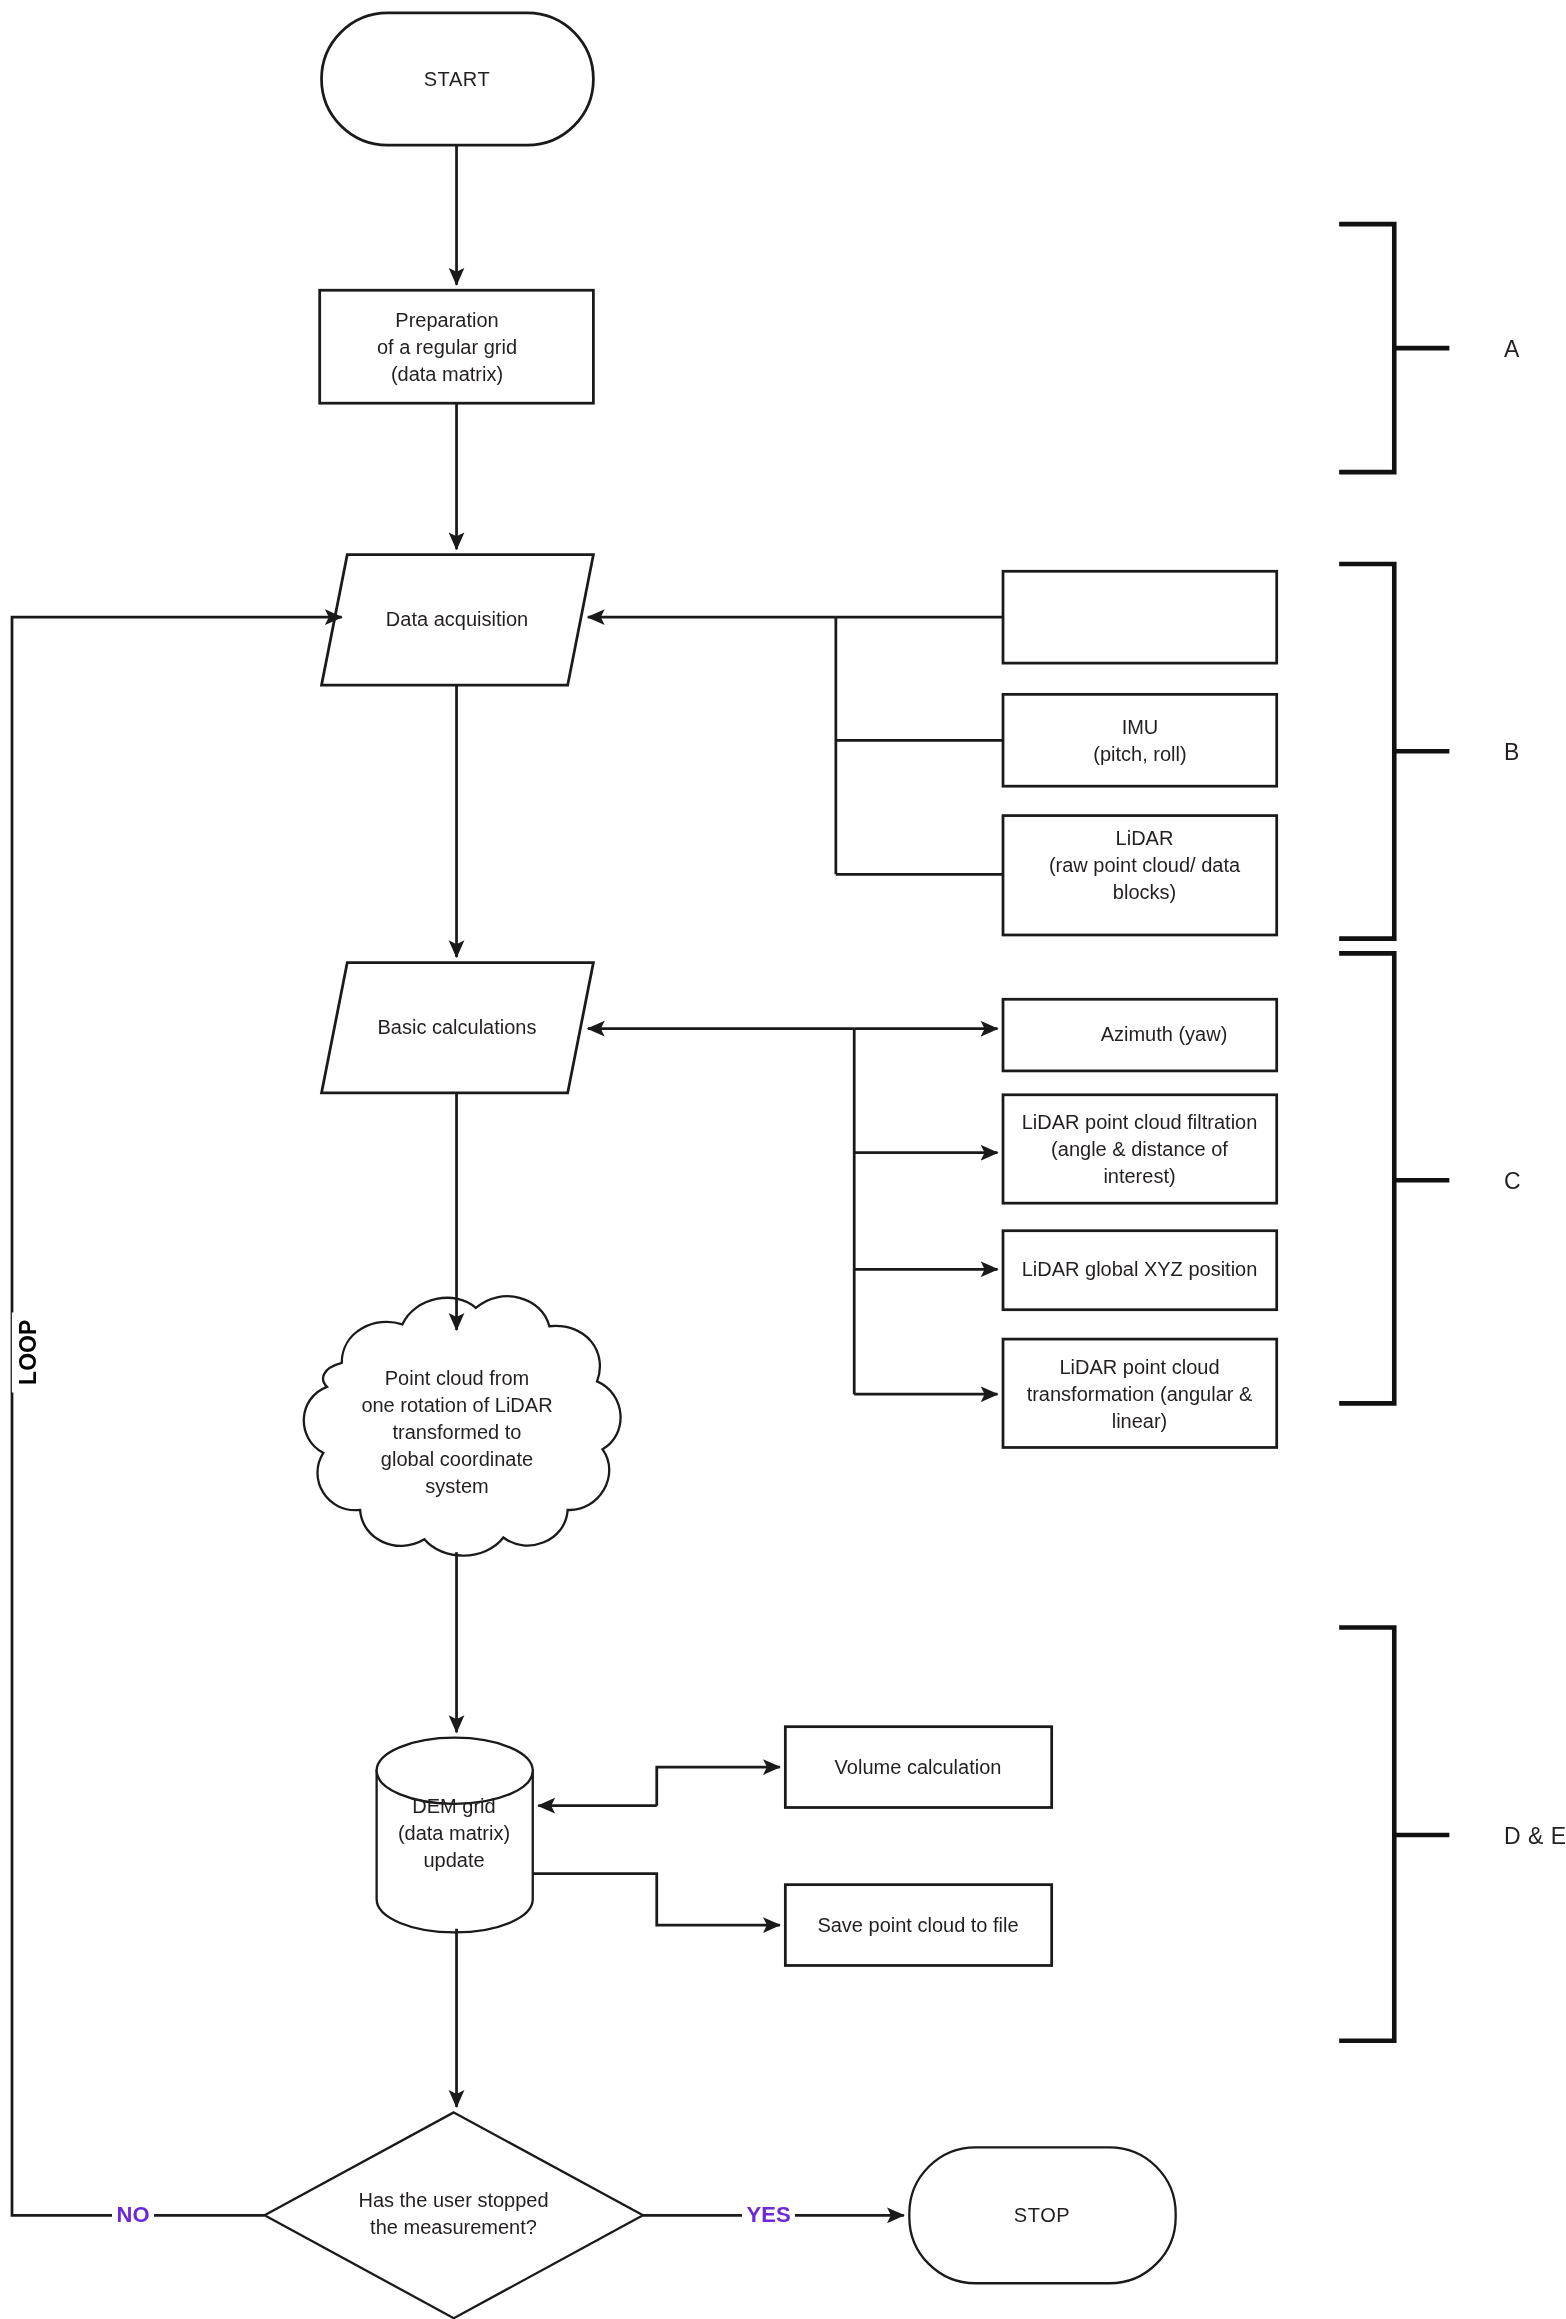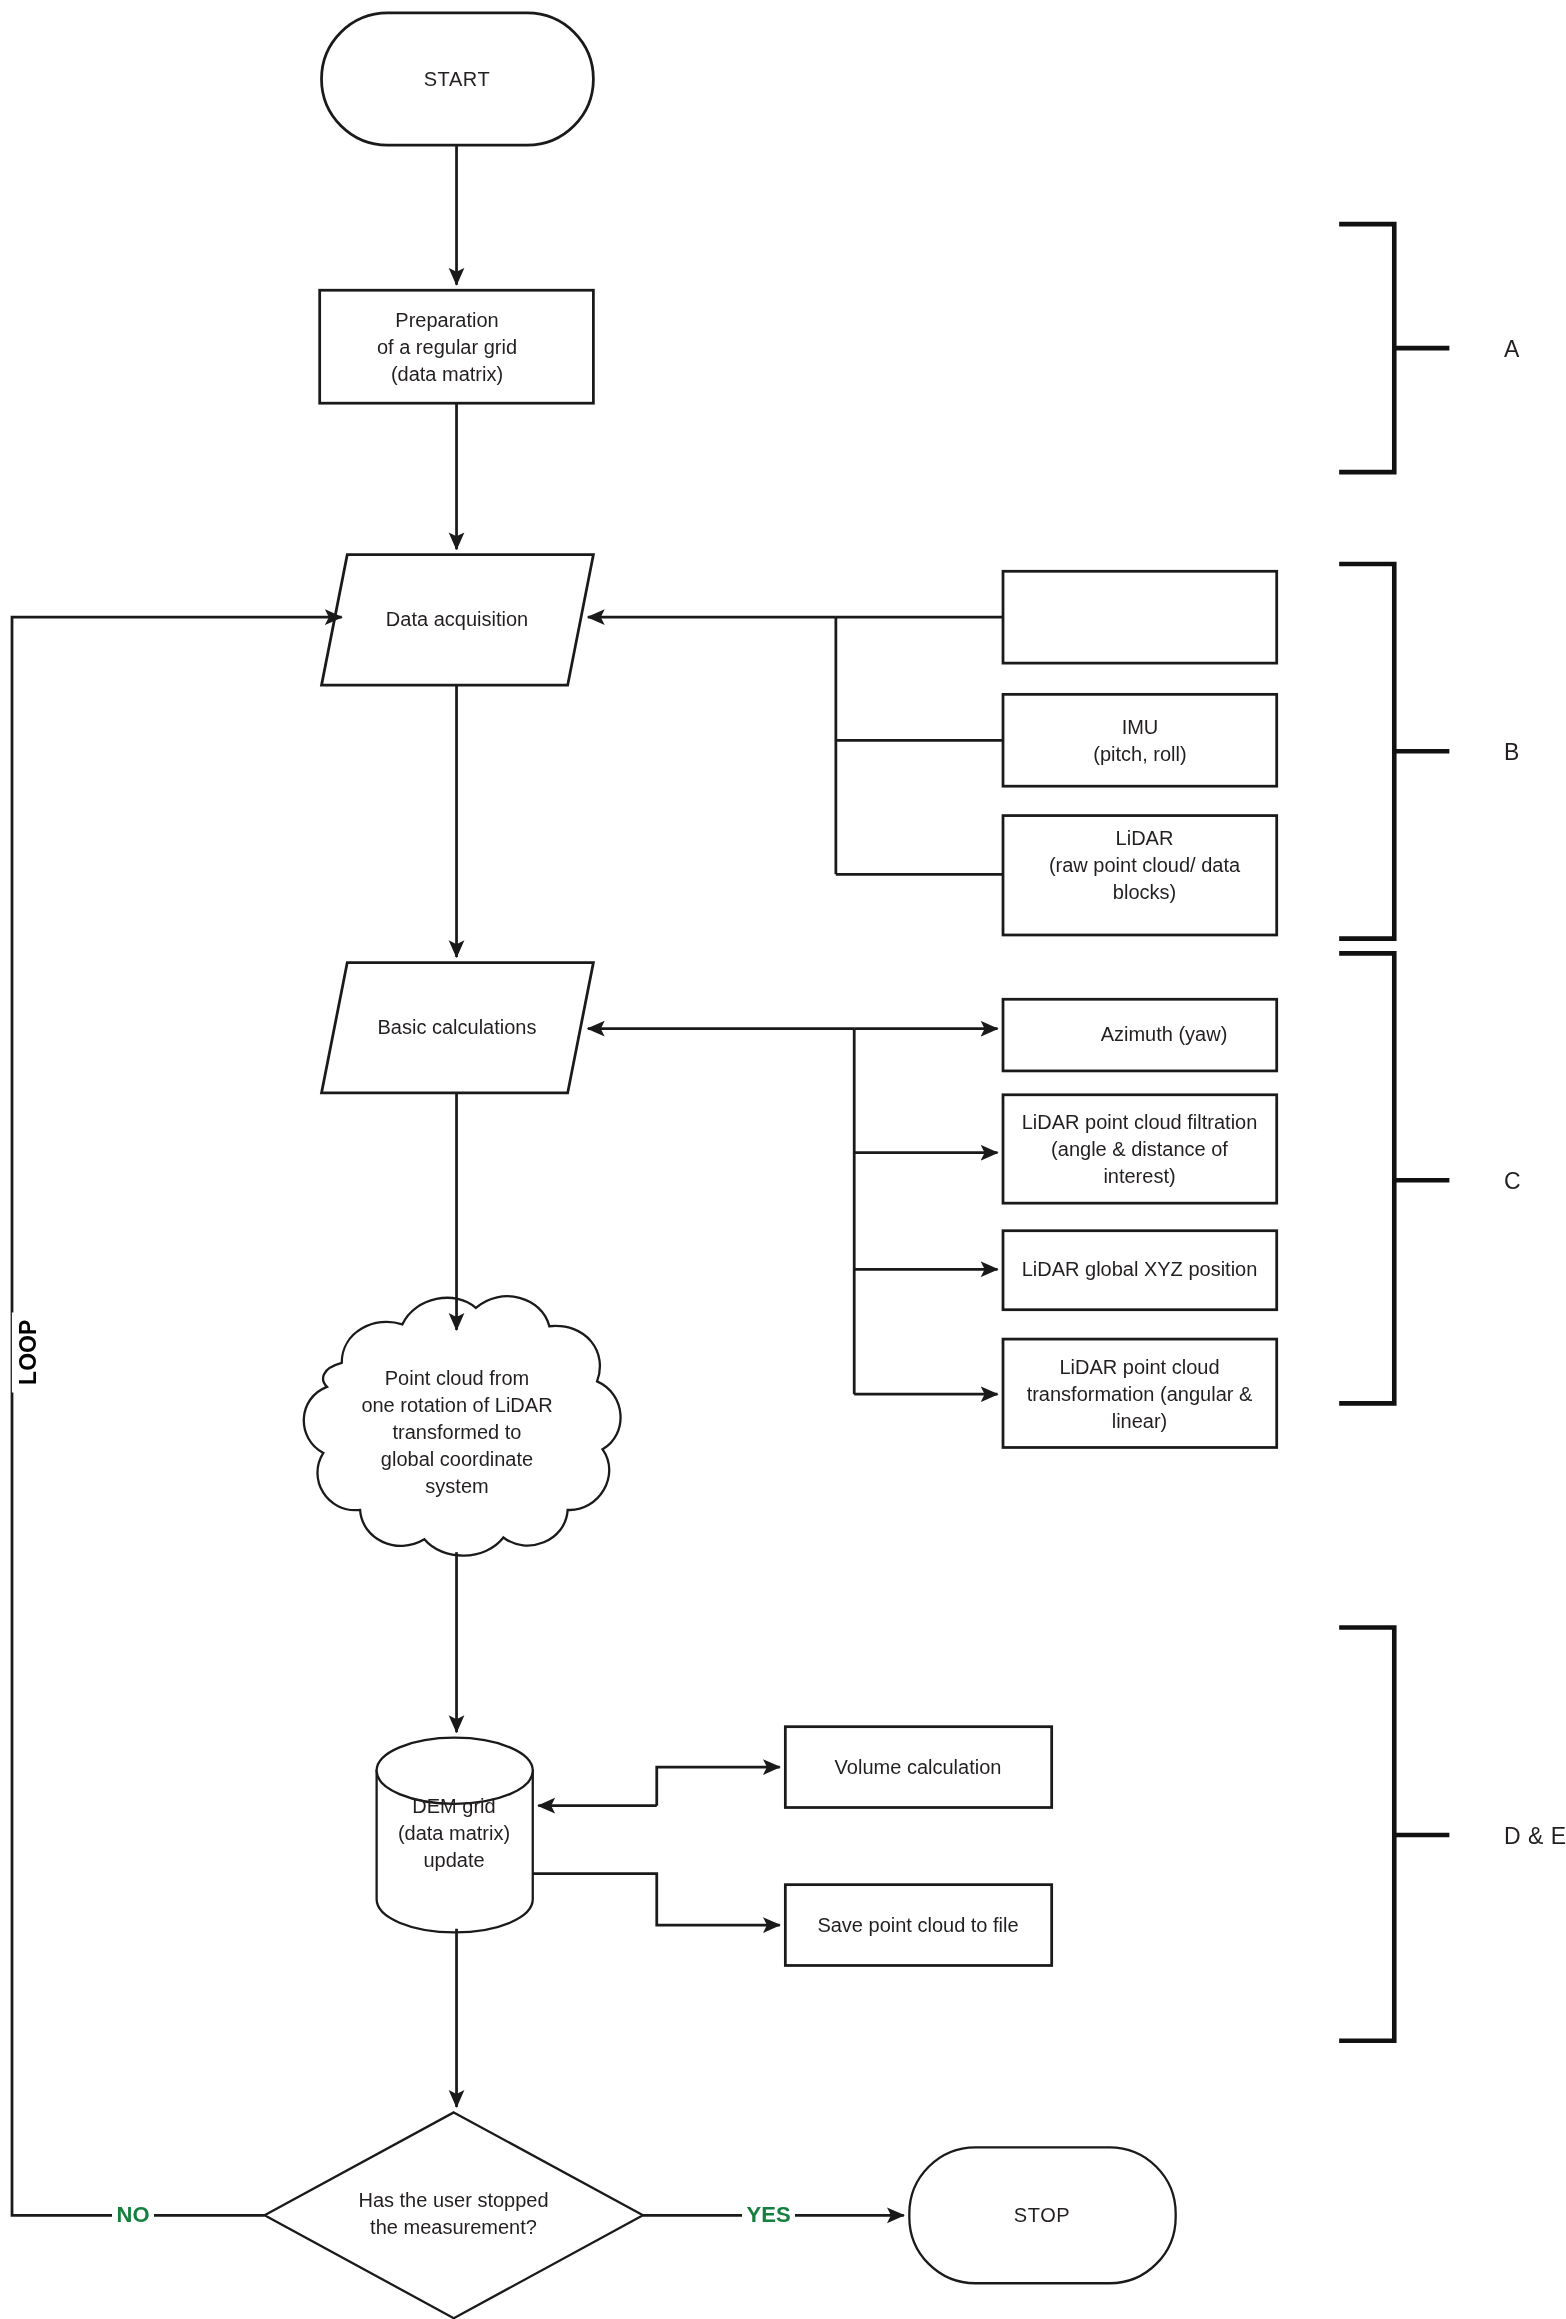--- a/index.html
+++ b/index.html
@@ -65,7 +65,7 @@
     position: absolute;
     font-size: 22px;
     font-weight: bold;
-    color: #15803d;
+    color: #6d28d9;
     background: #ffffff;
     padding: 0 4.6px;
   }

